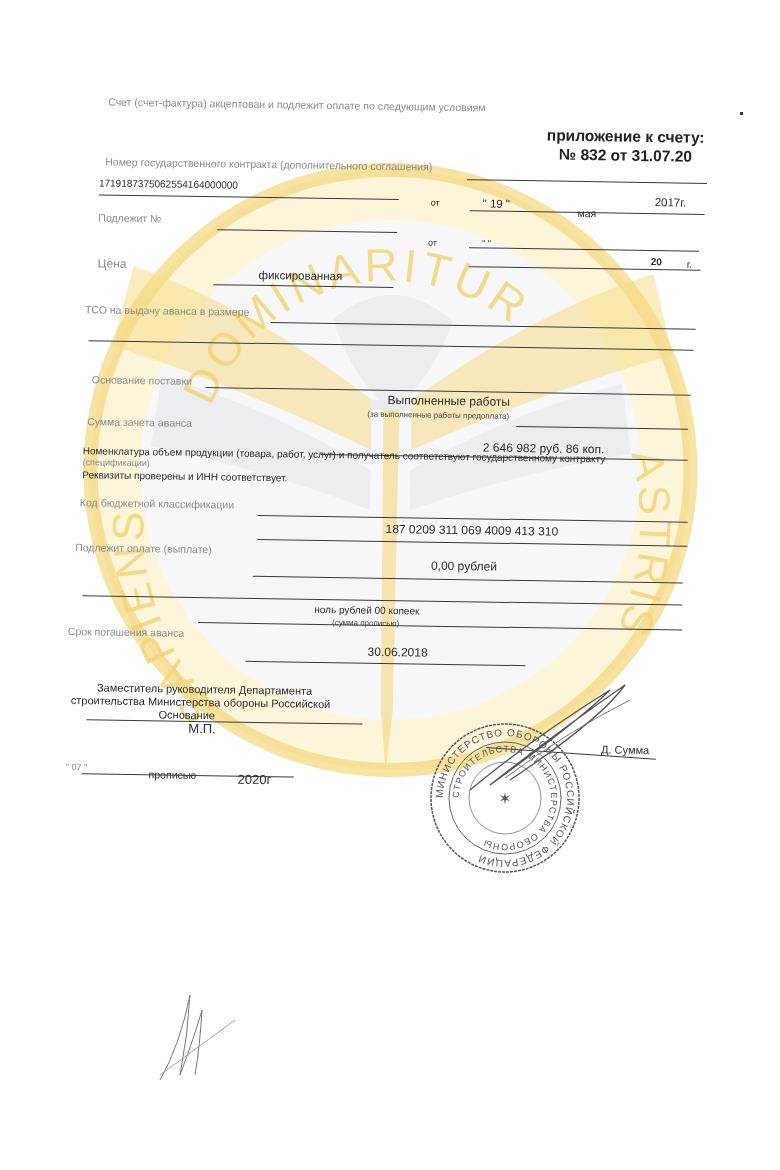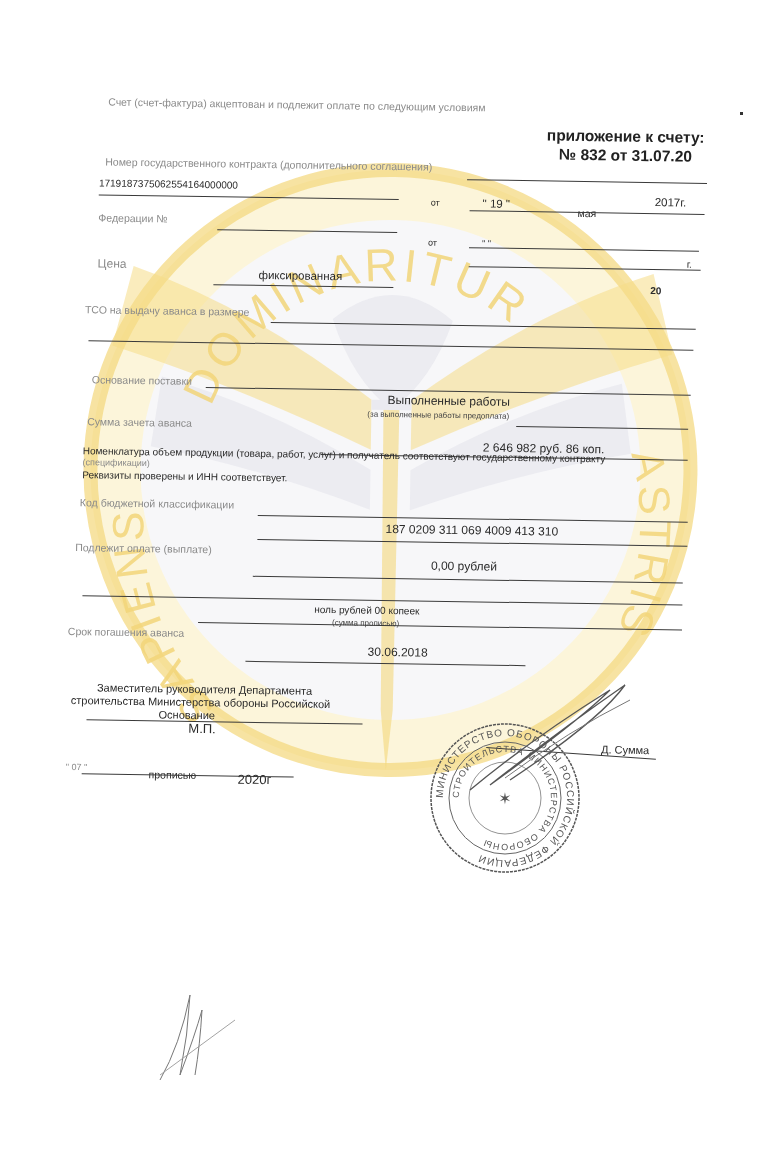--- a/index.html
+++ b/index.html
@@ -69,7 +69,7 @@
   <div class="t val" style="left:650px;top:192px;">2017г.</div>
   <div class="ln" style="left:465px;top:209px;width:235px;"></div>
 
-  <div class="t faint" style="left:94px;top:216px;">Федерации №</div>
+  <div class="t faint" style="left:94px;top:216px;">Подлежит №</div>
   <div class="ln" style="left:213px;top:232px;width:180px;"></div>
   <div class="t" style="left:424px;top:236px;font-size:9px;">от</div>
   <div class="t val" style="left:478px;top:236px;font-size:9px;">"   "</div>

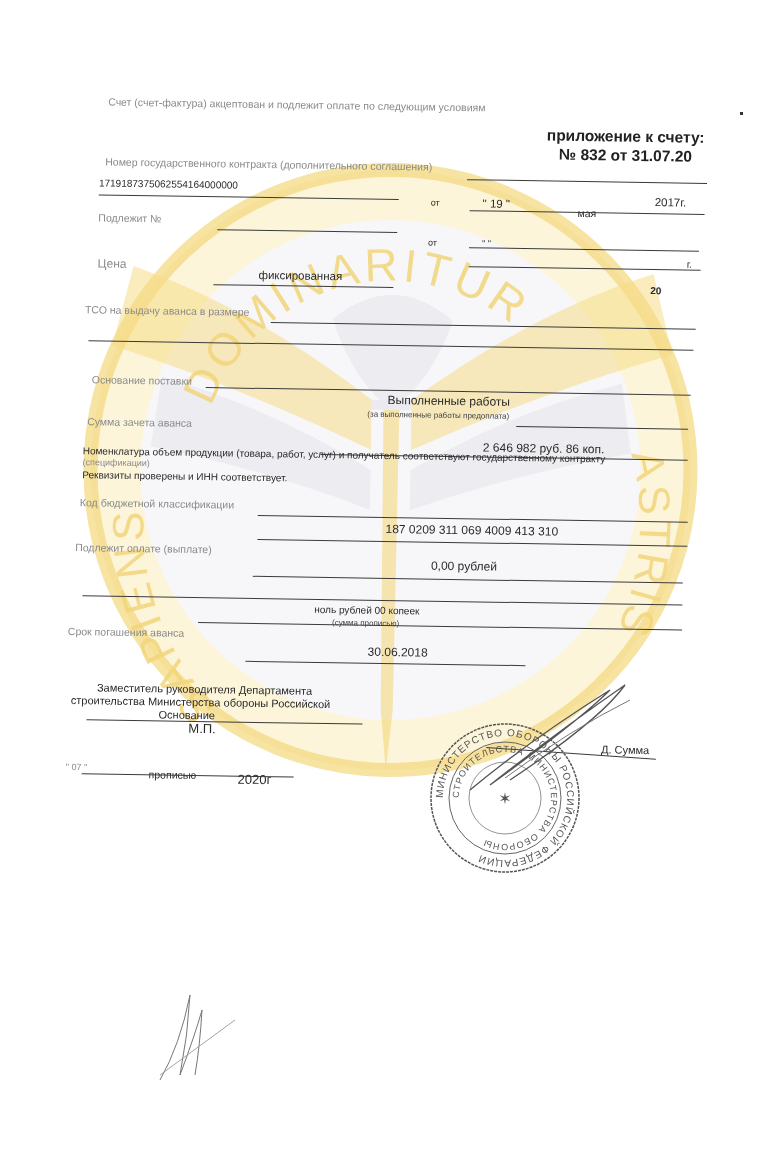--- a/index.html
+++ b/index.html
@@ -74,7 +74,7 @@
   <div class="t" style="left:424px;top:236px;font-size:9px;">от</div>
   <div class="t val" style="left:478px;top:236px;font-size:9px;">"   "</div>
   <div class="ln" style="left:465px;top:246px;width:230px;"></div>
-  <div class="t val" style="left:647px;top:252px;font-size:10px;font-weight:bold;margin-top:29px;">20</div>
+  <div class="t val" style="left:647px;top:252px;font-size:10px;font-weight:bold;">20</div>
   <div class="t val" style="left:683px;top:254px;font-size:10px;">г.</div>
   <div class="ln" style="left:465px;top:265px;width:232px;"></div>
 

